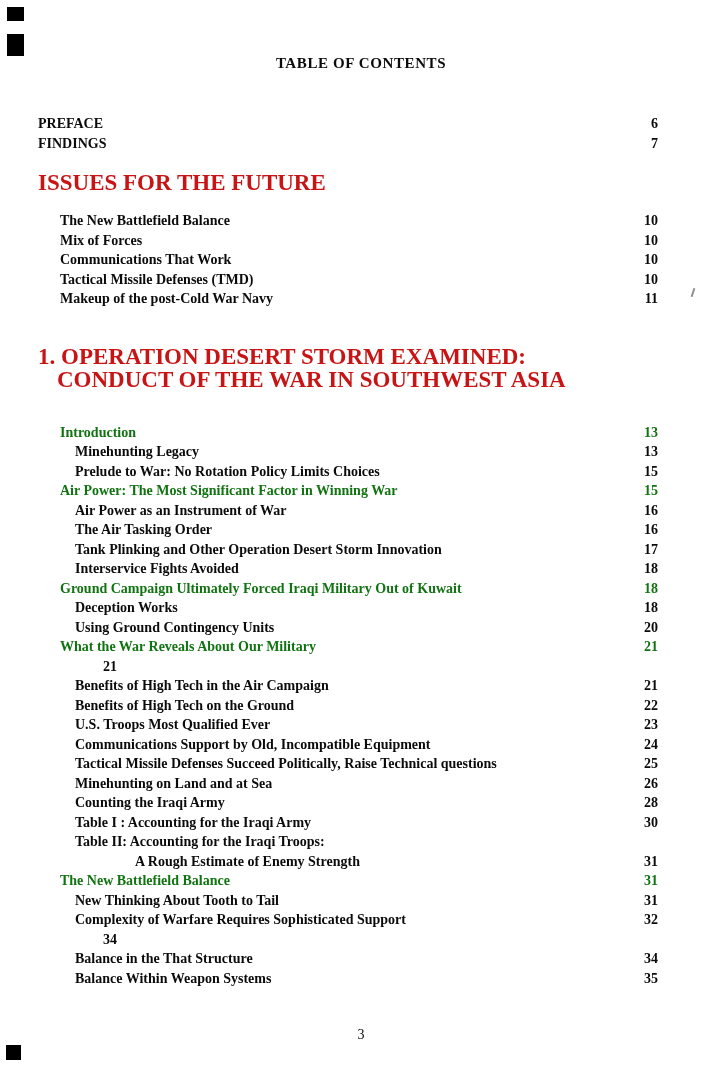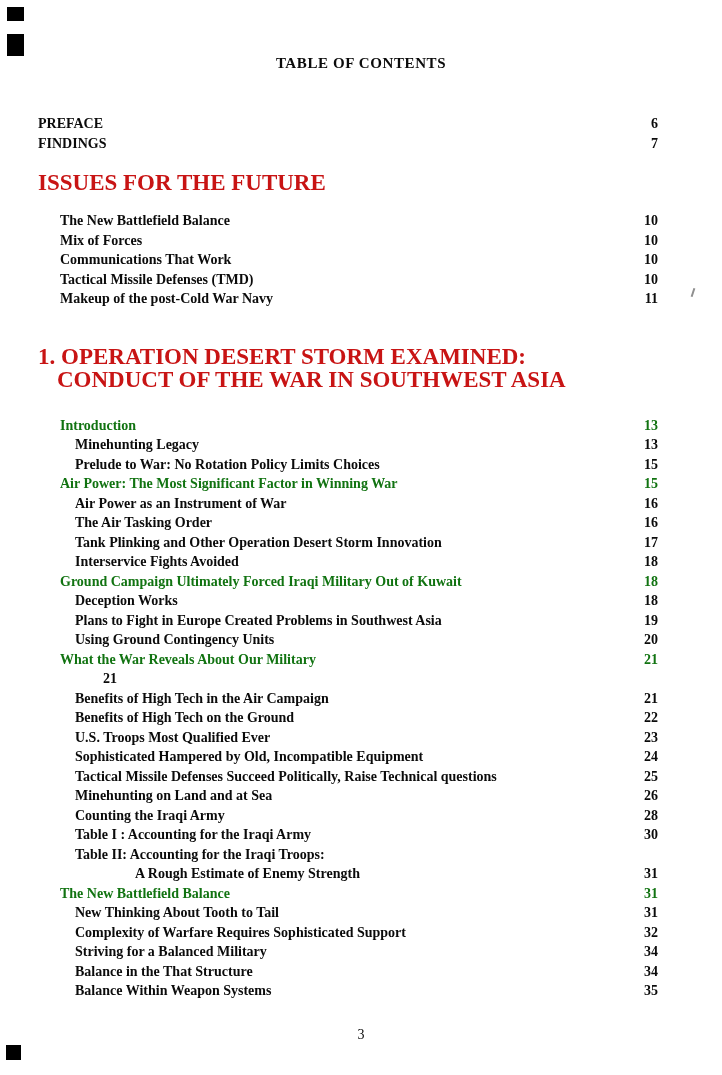--- a/index.html
+++ b/index.html
@@ -66,7 +66,7 @@
   }
   .part-heading-line.cont { padding-left: 19px; }
   .toc > .section:nth-child(2) .part-heading { margin: 18px 0 17px; }
-  .toc > .section:nth-child(3) .part-heading { margin: 36px 0 25px; }
+  .toc > .section:nth-child(3) .part-heading { margin: 36px 0 32px; }
   .footer-page-number {
     position: absolute;
     top: 1027px; left: 0;

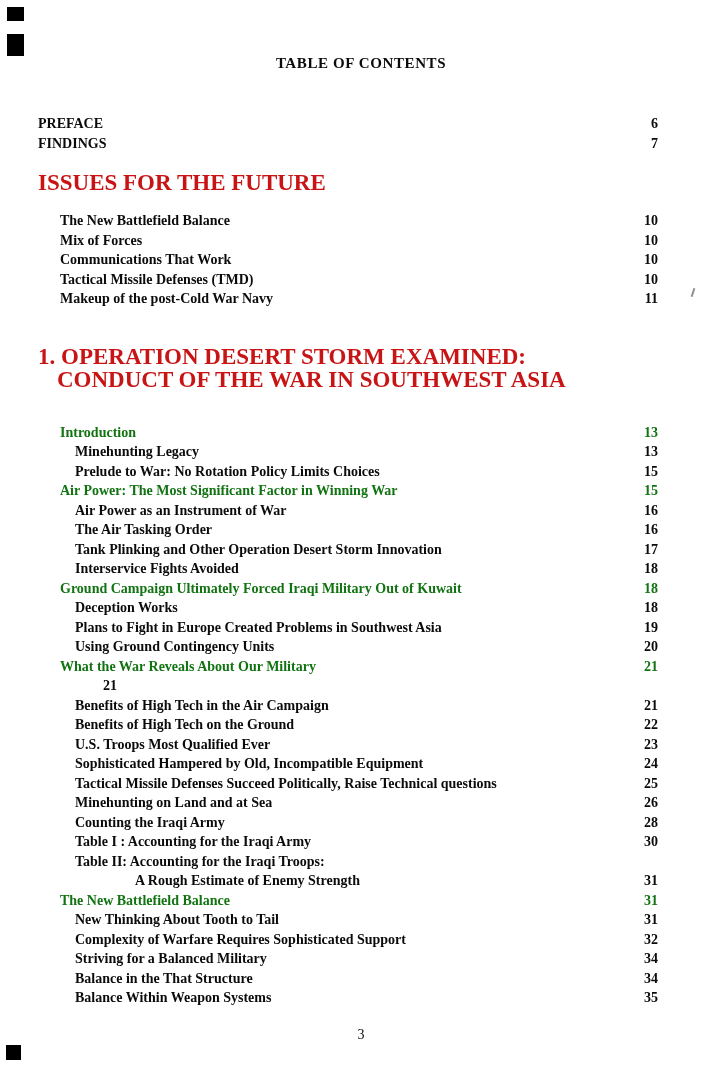--- a/index.html
+++ b/index.html
@@ -169,10 +169,6 @@
           <span class="toc-page">18</span>
         </div>
         <div class="toc-row level-2 style-item">
-          <span class="toc-label">Plans to Fight in Europe Created Problems in Southwest Asia</span>
-          <span class="toc-page">19</span>
-        </div>
-        <div class="toc-row level-2 style-item">
           <span class="toc-label">Using Ground Contingency Units</span>
           <span class="toc-page">20</span>
         </div>

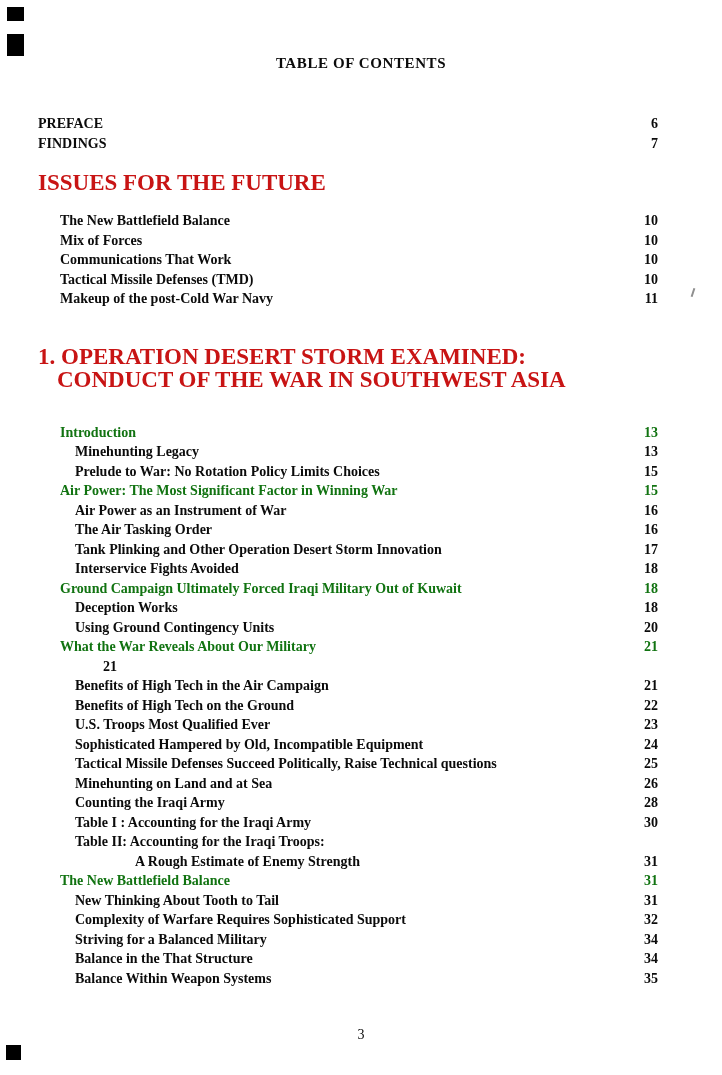--- a/index.html
+++ b/index.html
@@ -192,7 +192,7 @@
           <span class="toc-page">23</span>
         </div>
         <div class="toc-row level-2 style-item">
-          <span class="toc-label">Sophisticated Hampered by Old, Incompatible Equipment</span>
+          <span class="toc-label">Communications Support by Old, Incompatible Equipment</span>
           <span class="toc-page">24</span>
         </div>
         <div class="toc-row level-2 style-item">

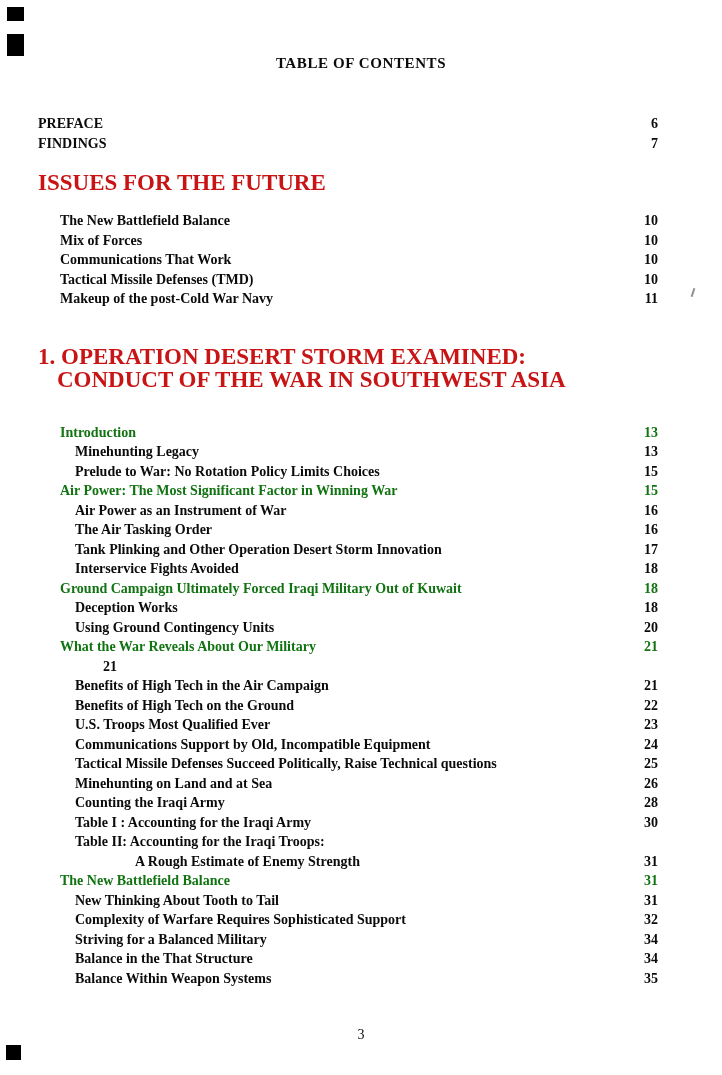--- a/index.html
+++ b/index.html
@@ -232,7 +232,6 @@
           <span class="toc-page">32</span>
         </div>
         <div class="toc-row level-2 style-item">
-          <span class="toc-label">Striving for a Balanced Military</span>
           <span class="toc-page">34</span>
         </div>
         <div class="toc-row level-2 style-item">

